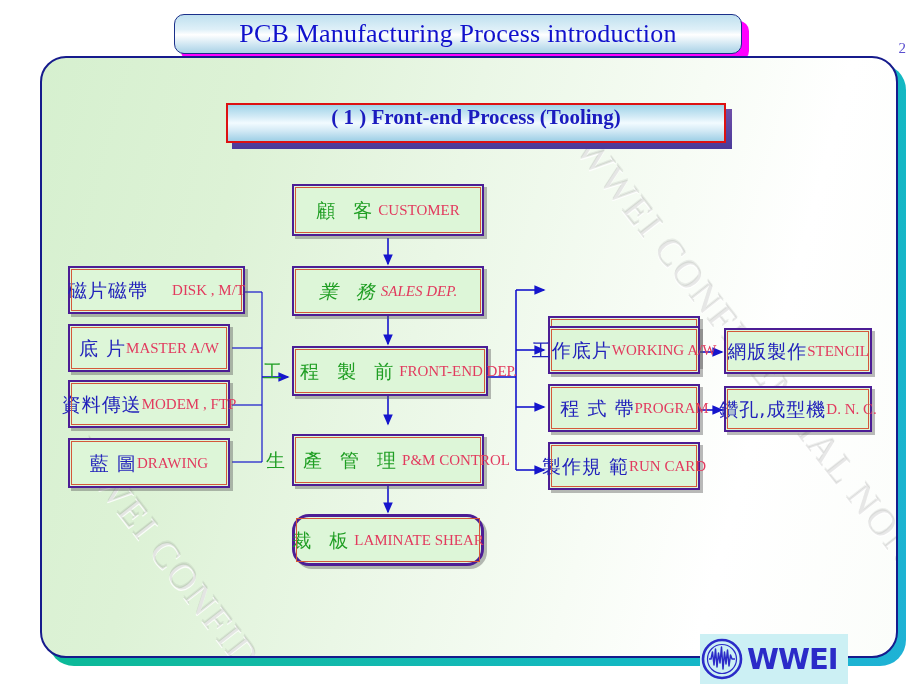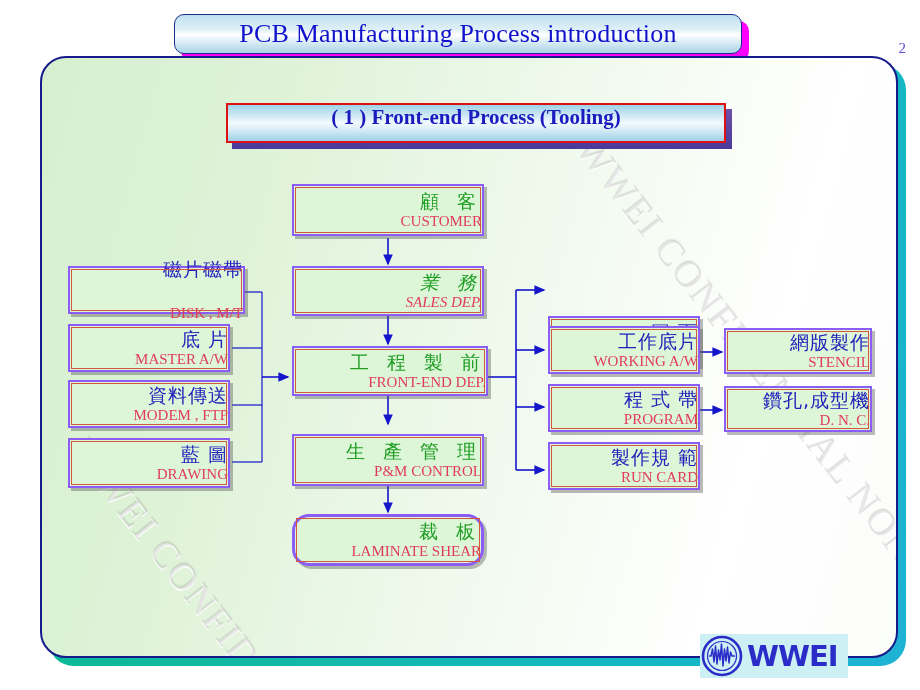--- a/index.html
+++ b/index.html
@@ -121,11 +121,10 @@
     position: absolute;
     box-sizing: border-box;
     background: #ddf6d8;
-    border: 2px solid #8b5cf6;
+    border: 2px solid #4c1d95;
     box-shadow: 3px 3px 0 rgba(90,90,90,0.42);
     display: flex;
-    flex-direction: column;
-    align-items: flex-end;
+    align-items: center;
     justify-content: center;
     line-height: 1.08;
   }

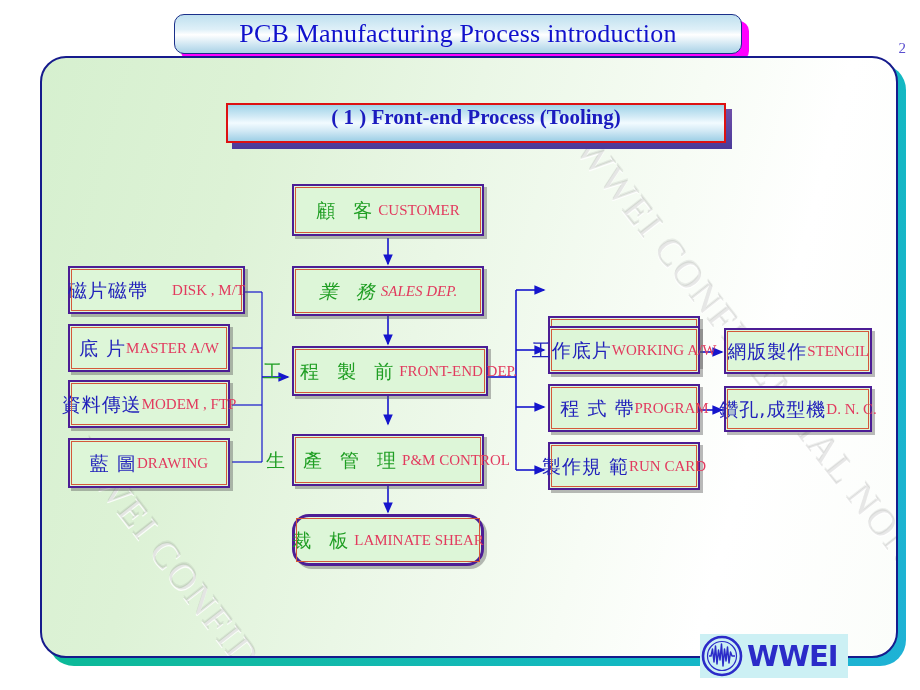--- a/index.html
+++ b/index.html
@@ -167,7 +167,7 @@
   #logo {
     position: absolute;
     left: 700px; top: 634px;
-    width: 148px; height: 44px;
+    width: 148px; height: 50px;
     background: #ccf0f4;
     display: flex;
     align-items: center;

